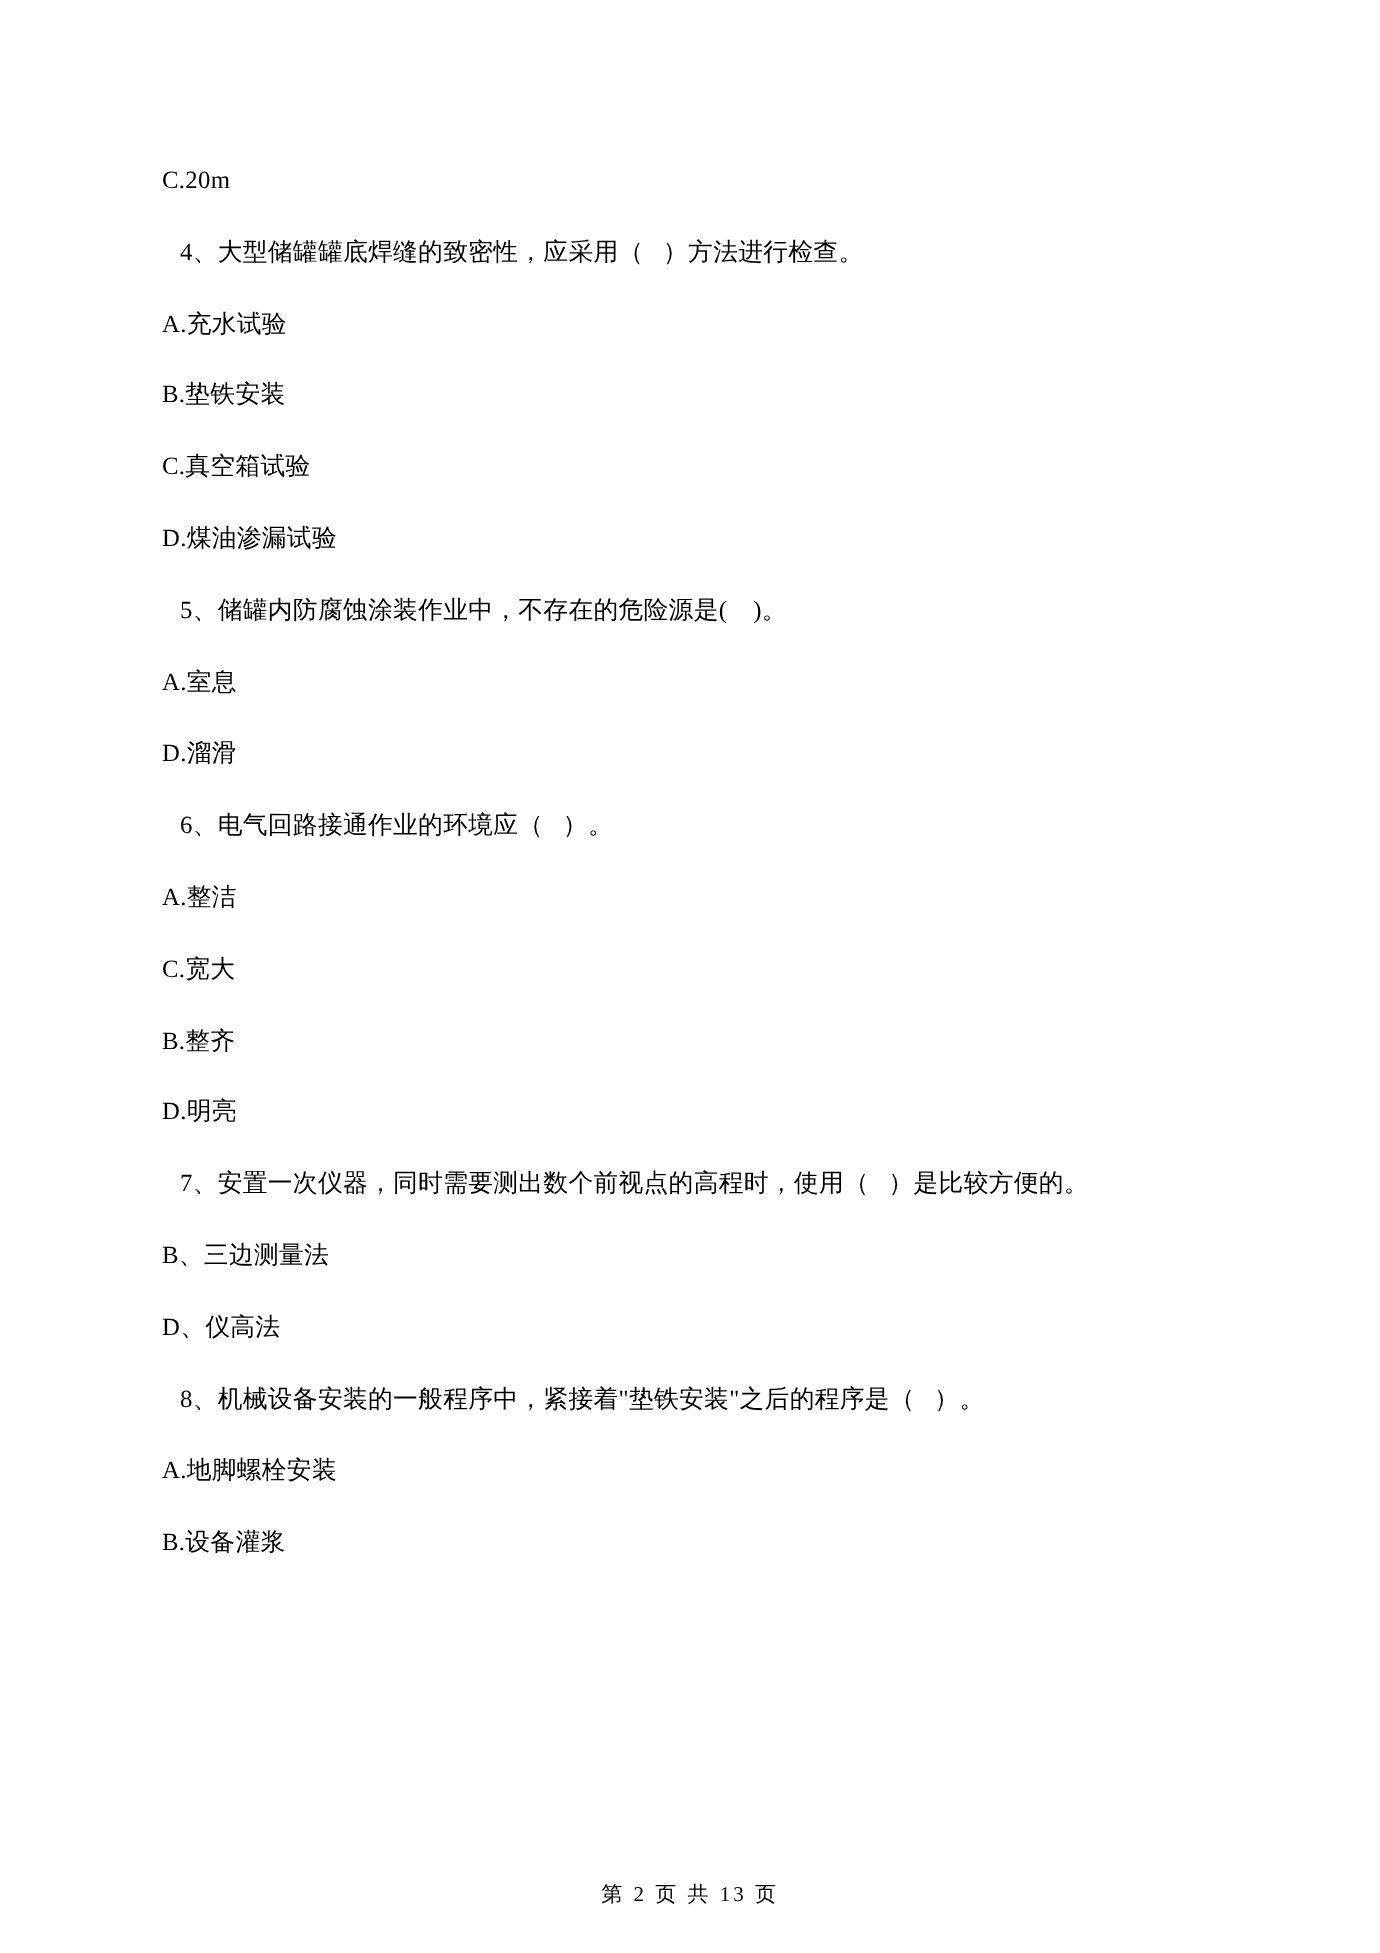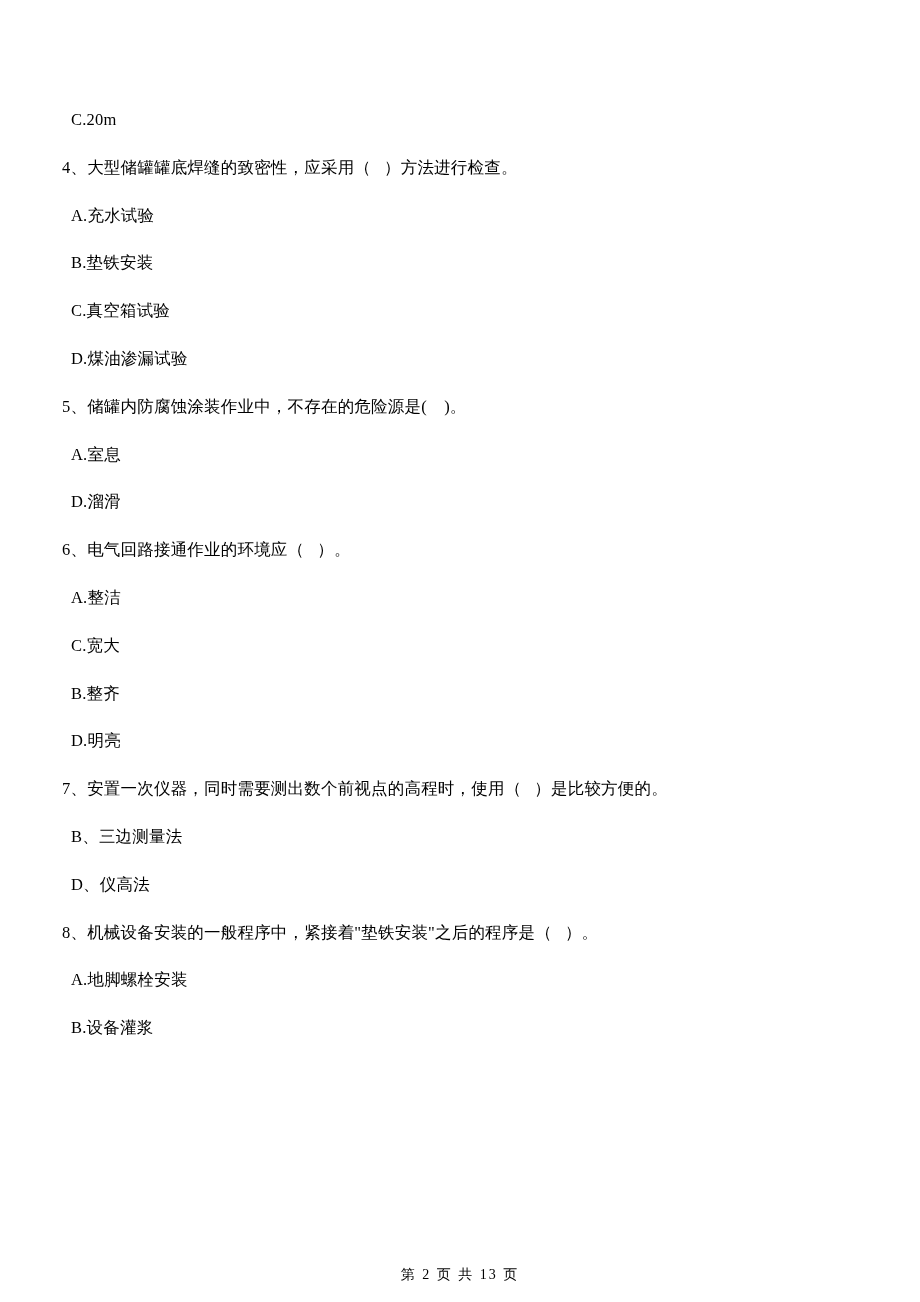--- a/index.html
+++ b/index.html
@@ -25,7 +25,7 @@
       white-space: pre;
     }
     .option-line {
-      margin-left: 71px;
+      margin-left: 108px;
       margin-bottom: 28px;
     }
     .question-line {

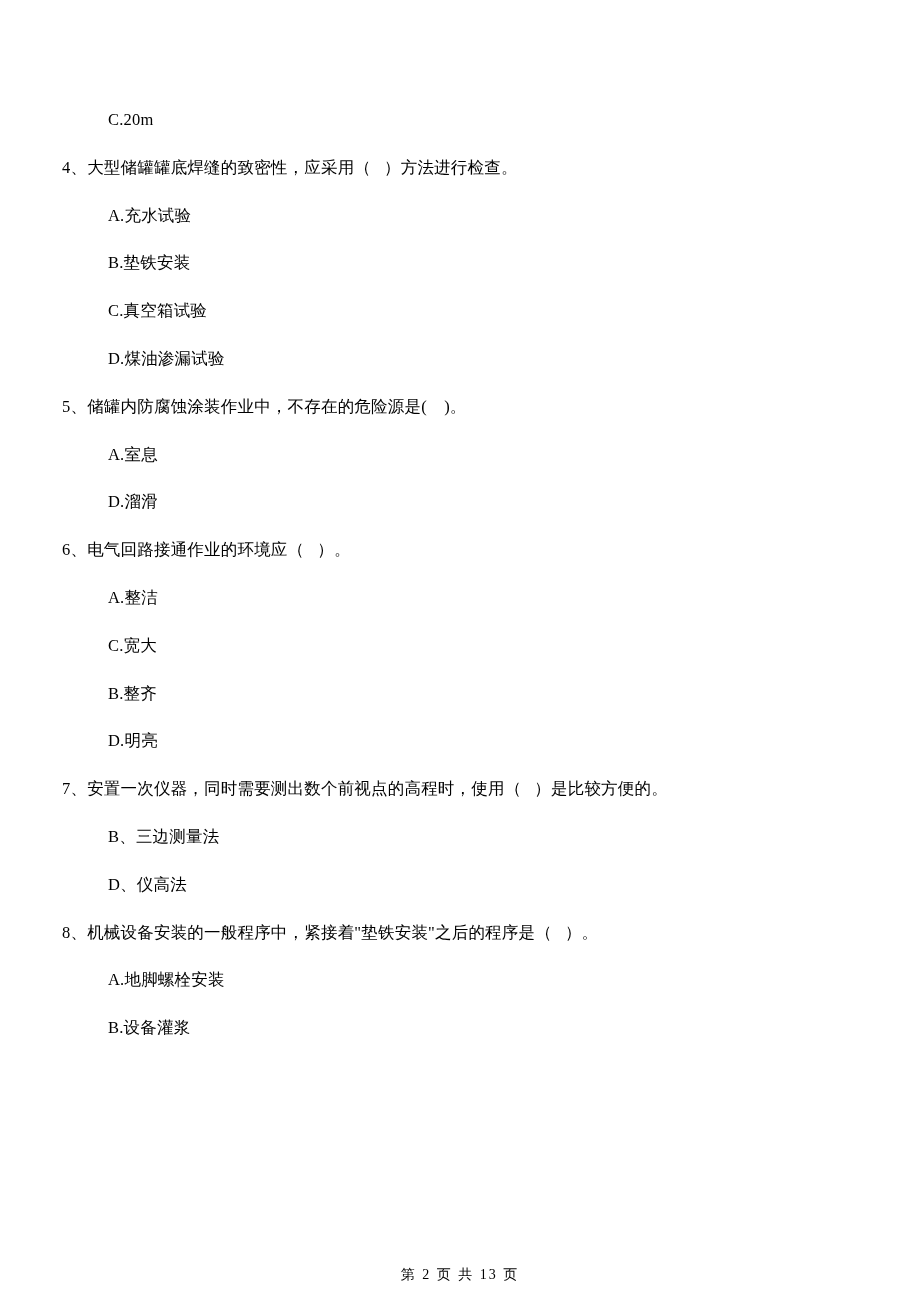--- a/index.html
+++ b/index.html
@@ -29,7 +29,7 @@
       margin-bottom: 28px;
     }
     .question-line {
-      margin-left: 62px;
+      margin-left: 120px;
       margin-bottom: 28px;
     }
     .footer {

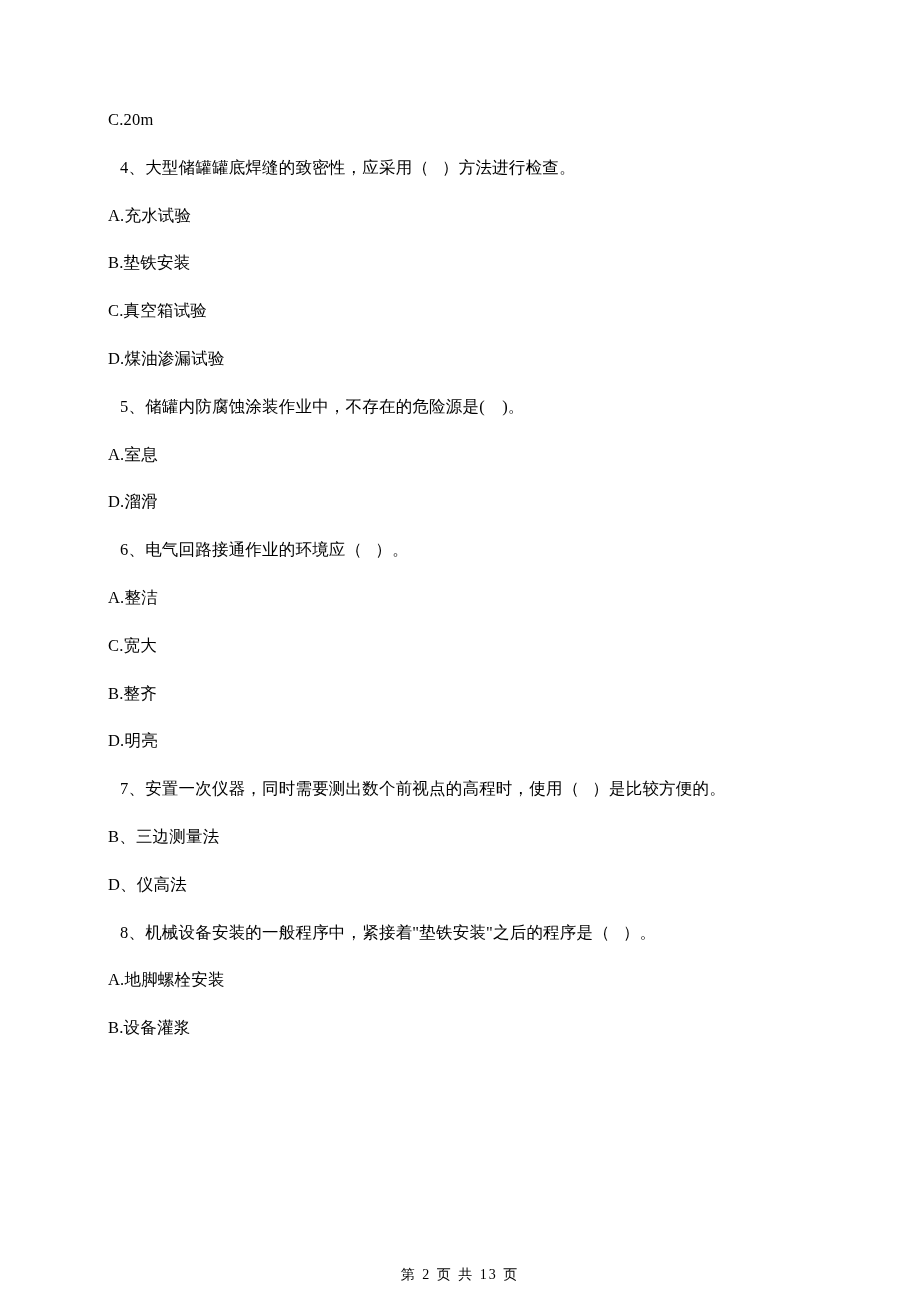--- a/index.html
+++ b/index.html
@@ -34,7 +34,7 @@
     }
     .footer {
       position: absolute;
-      bottom: 18px;
+      bottom: 30px;
       width: 100%;
       text-align: center;
       font-size: 14px;

